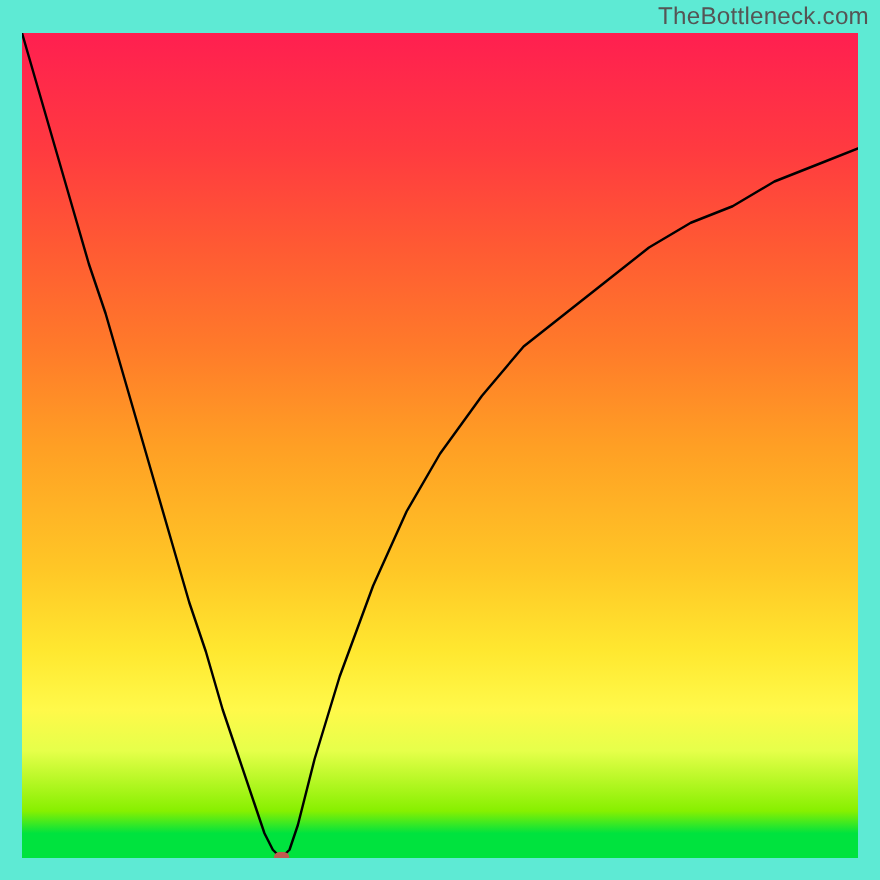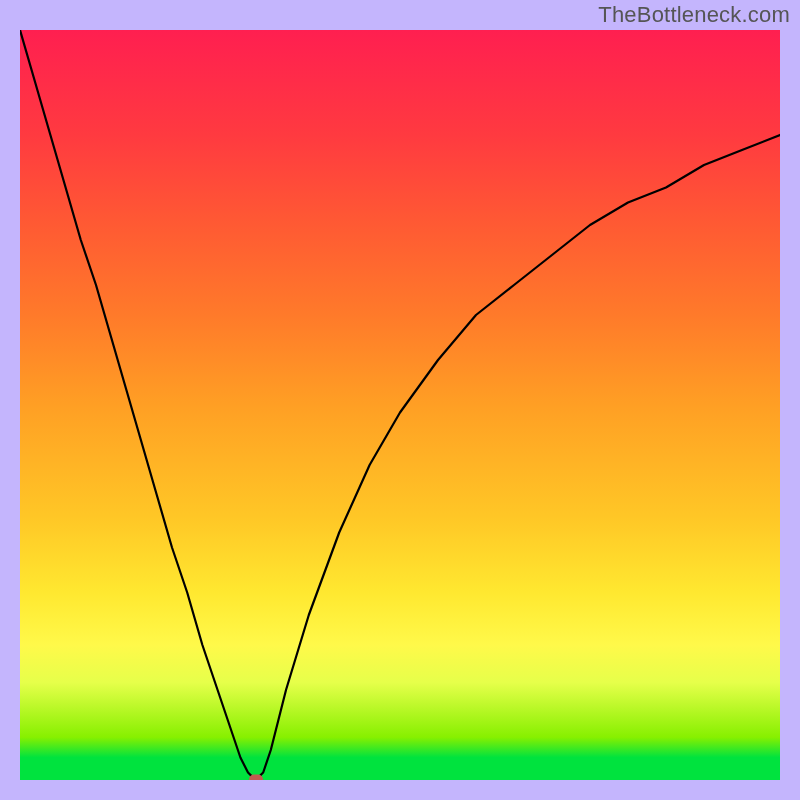--- a/index.html
+++ b/index.html
@@ -15,7 +15,7 @@
     position: relative;
     width: 800px;
     height: 800px;
-    background: #c4b5fd;
+    background: #5eead4;
   }
   .watermark {
     position: absolute;

